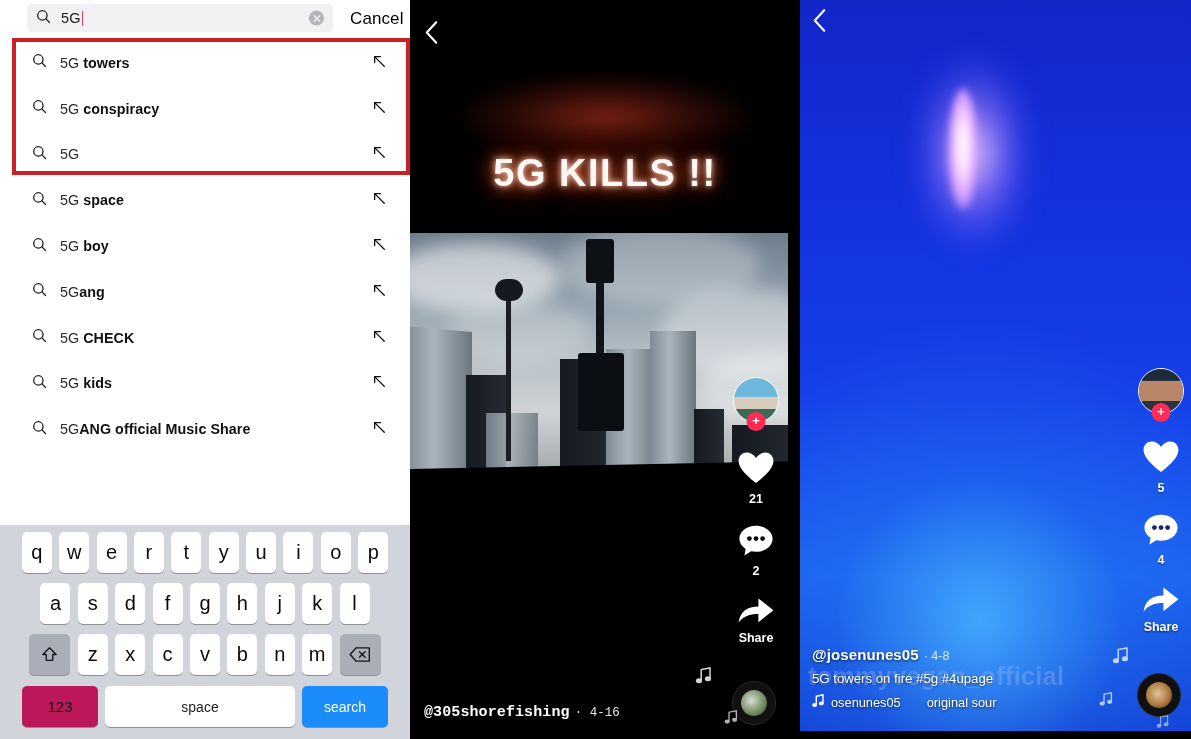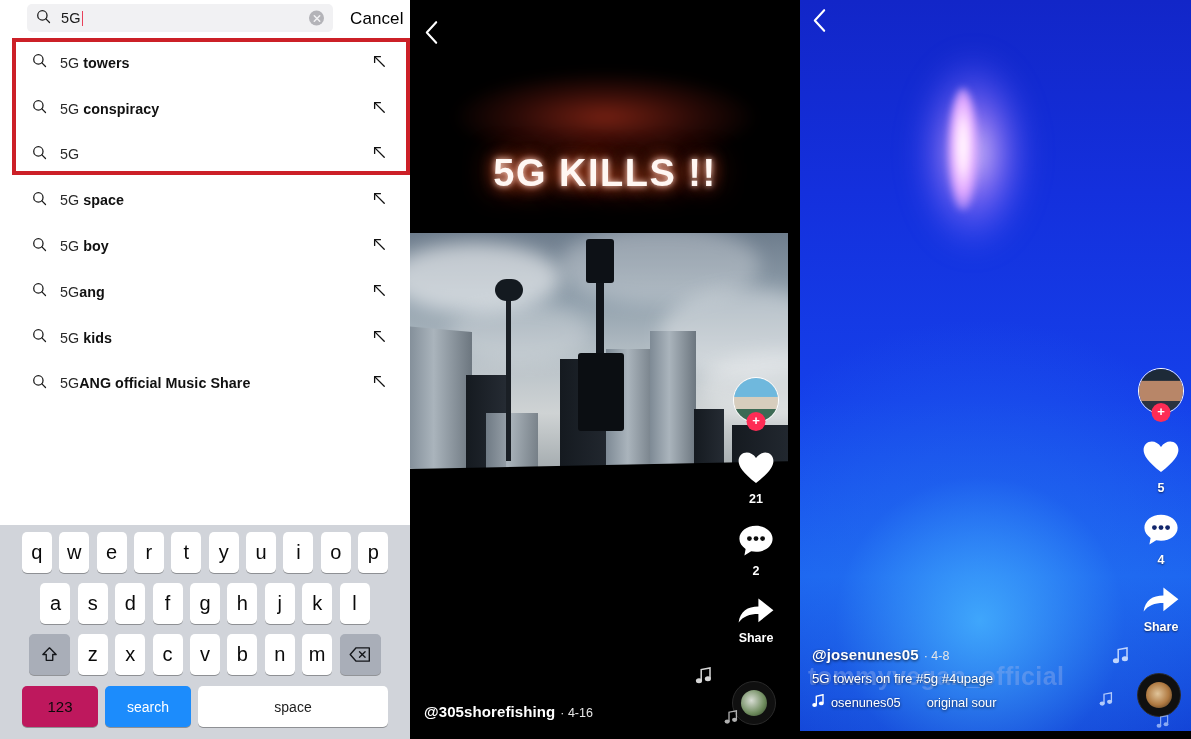--- a/index.html
+++ b/index.html
@@ -352,6 +352,17 @@
               <line x1="13.2" y1="13.2" x2="18" y2="18" stroke="#1b1b1b" stroke-width="1.7" stroke-linecap="round"></line>
             </svg></span>
           <span class="sugg-label"><span class="pre">5G</span><span class="bold">ang</span></span>
+          <span class="arrow-ul"><svg width="14" height="14" viewBox="0 0 16 16">
+              <line x1="14" y1="14" x2="3" y2="3" stroke="#111" stroke-width="1.5" stroke-linecap="round"></line>
+              <polyline points="3,9.6 3,3 9.6,3" fill="none" stroke="#111" stroke-width="1.5" stroke-linecap="round" stroke-linejoin="round"></polyline>
+            </svg></span>
+        </div>
+        <div class="sugg">
+          <span class="mag2"><svg width="15" height="15" viewBox="0 0 20 20">
+              <circle cx="8.5" cy="8.5" r="6.2" fill="none" stroke="#1b1b1b" stroke-width="1.7"></circle>
+              <line x1="13.2" y1="13.2" x2="18" y2="18" stroke="#1b1b1b" stroke-width="1.7" stroke-linecap="round"></line>
+            </svg></span>
+          <span class="sugg-label"><span class="pre">5G</span><span class="bold"> CHECK</span></span>
           <span class="arrow-ul"><svg width="14" height="14" viewBox="0 0 16 16">
               <line x1="14" y1="14" x2="3" y2="3" stroke="#111" stroke-width="1.5" stroke-linecap="round"></line>
               <polyline points="3,9.6 3,3 9.6,3" fill="none" stroke="#111" stroke-width="1.5" stroke-linecap="round" stroke-linejoin="round"></polyline>

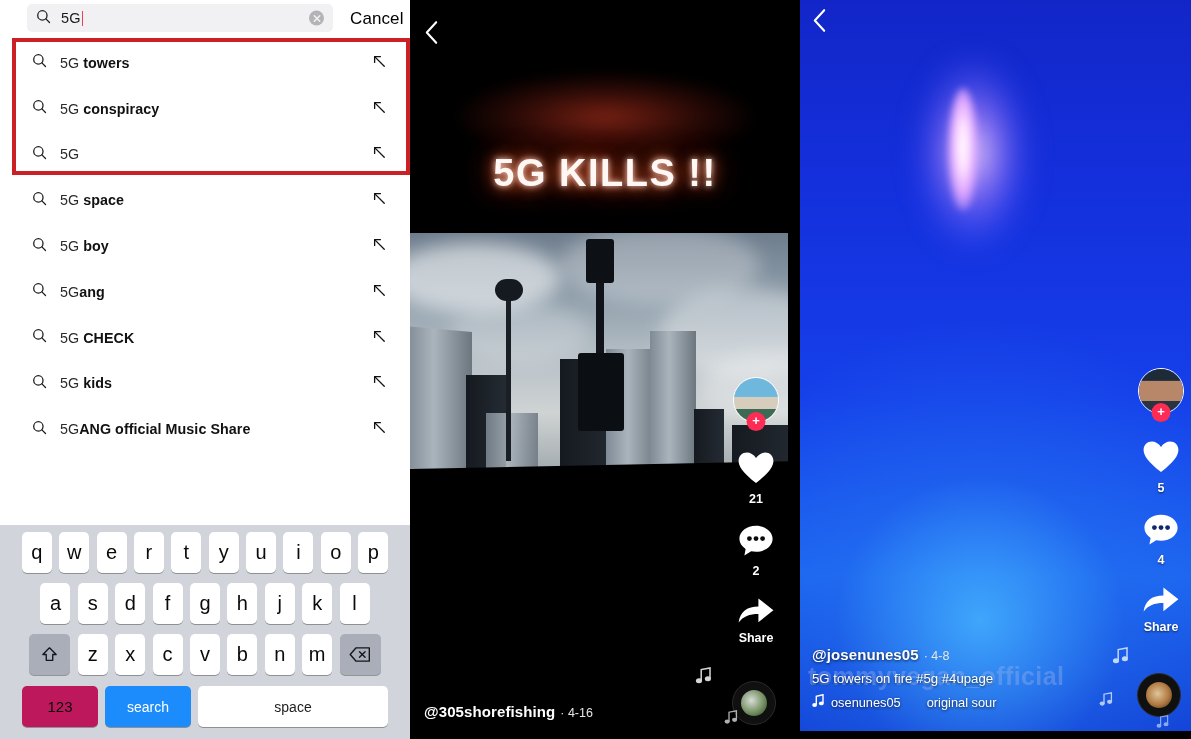--- a/index.html
+++ b/index.html
@@ -441,8 +441,8 @@
       </div>
       <div class="kb-row r4">
         <div class="key num">123</div>
+        <div class="key space">space</div>
         <div class="key searchkey">search</div>
-        <div class="key space">space</div>
       </div>
     </div>
   </div>

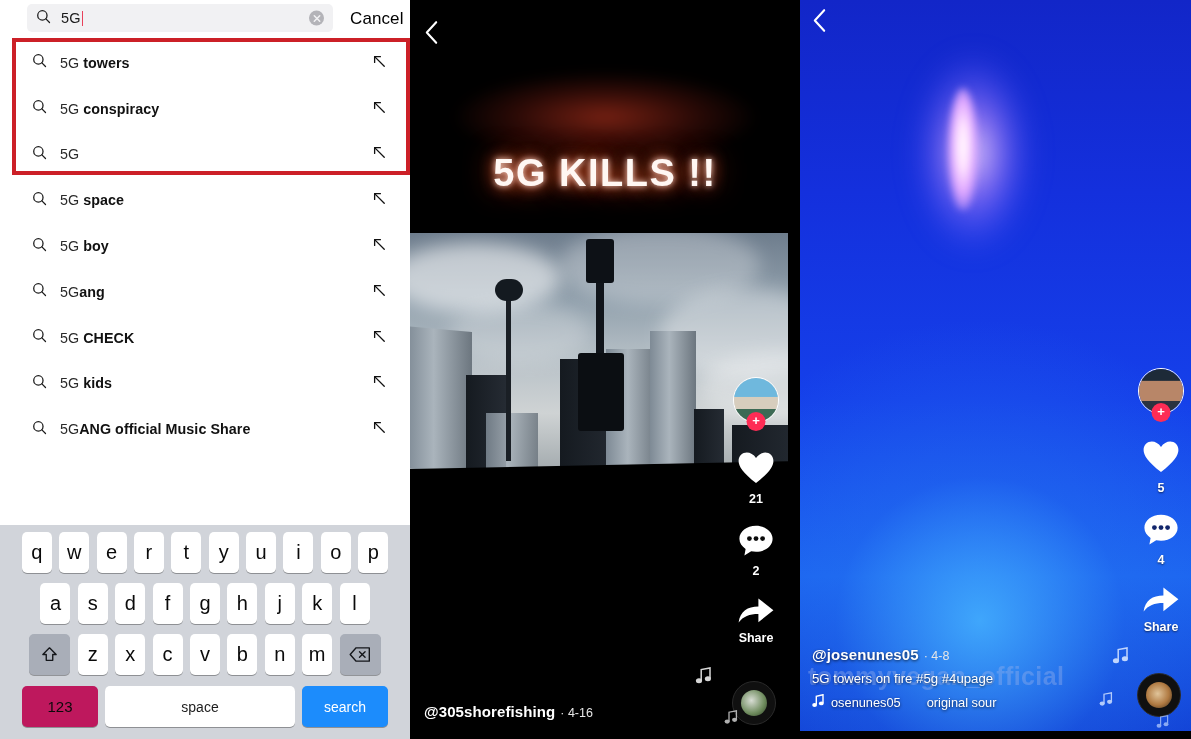--- a/index.html
+++ b/index.html
@@ -517,7 +517,7 @@
       </div>
     </div>
 
-    <div class="meta" style="left:14px;bottom:18px;">
+    <div class="meta" style="left:14px;bottom:18px;font-family:Liberation Mono, monospace;">
       <div>
         <span class="meta-user">@305shorefishing</span><span class="meta-date">·&nbsp;<span>4-16</span></span>
       </div>

